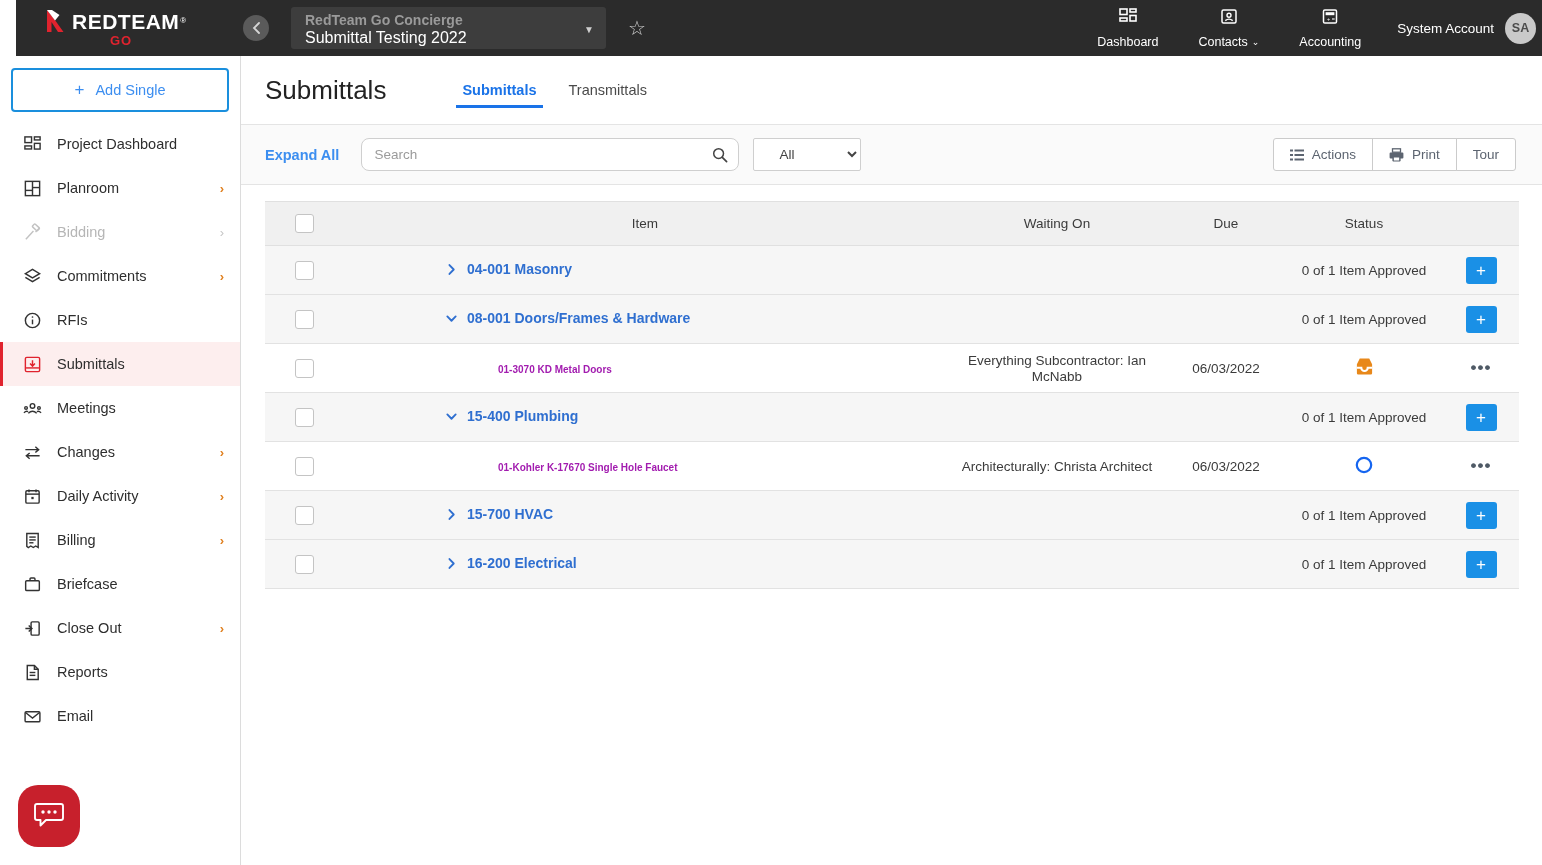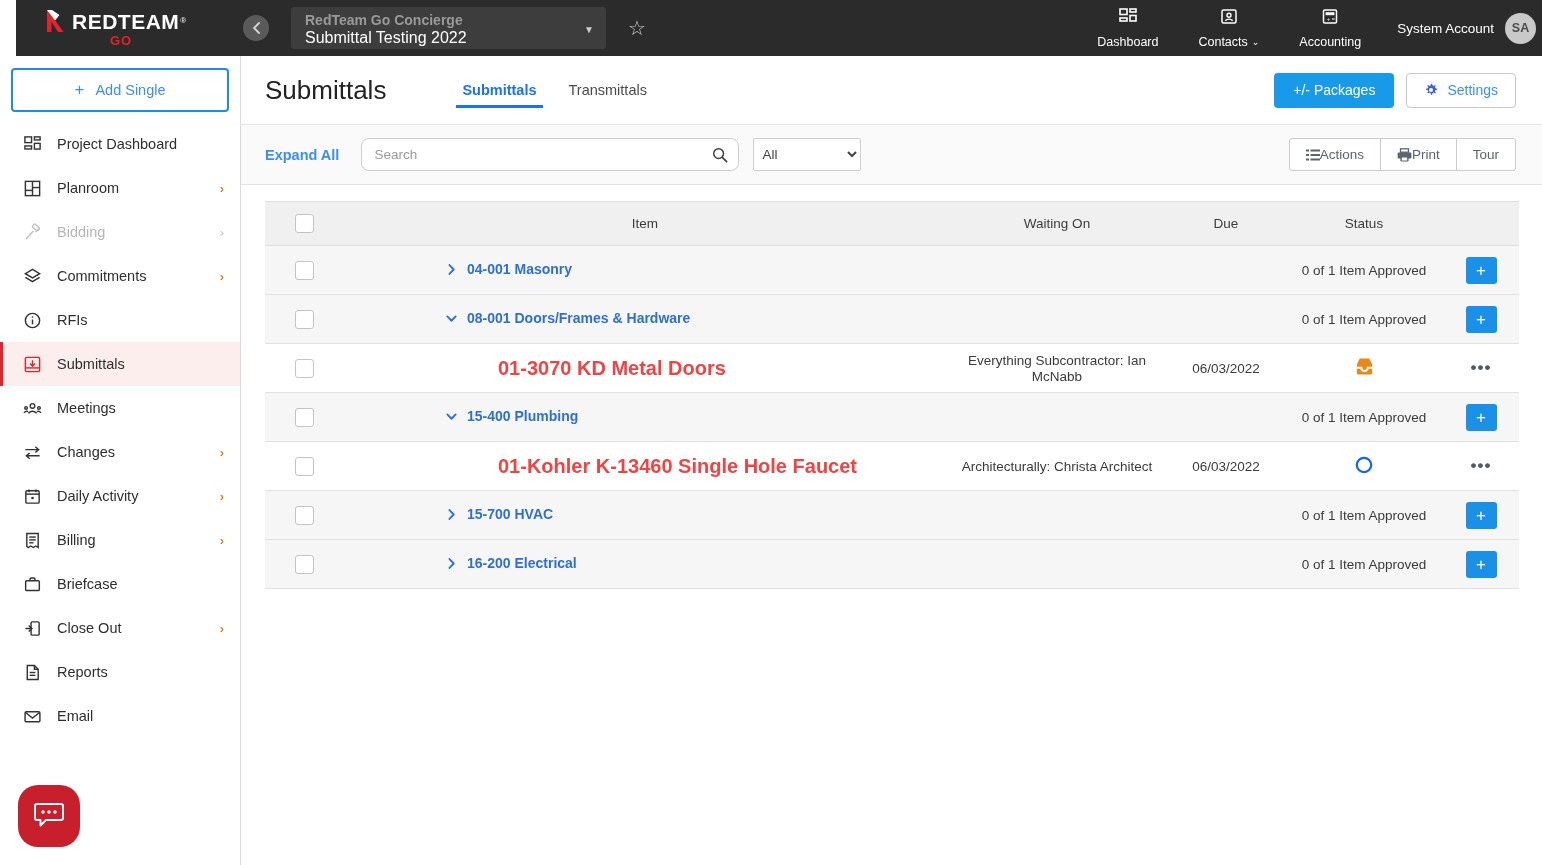--- a/index.html
+++ b/index.html
@@ -512,16 +512,6 @@
       <div class="tab">
         <span>Transmittals</span>
       </div>
-    </div>
-    <div class="head-actions">
-      <button class="btn-packages">+/- Packages</button>
-      <button class="btn-settings">
-        <svg width="14" height="14" viewBox="0 0 16 16">
-          <path d="M8 0.8 l1.3 0 .35 1.9 1.5 .62 1.55-1.15 .92 .92 -1.15 1.55 .62 1.5 1.9 .35 0 1.3 -1.9 .35 -.62 1.5 1.15 1.55 -.92 .92 -1.55-1.15 -1.5 .62 -.35 1.9 -1.3 0 -.35-1.9 -1.5-.62 -1.55 1.15 -.92-.92 1.15-1.55 -.62-1.5 -1.9-.35 0-1.3 1.9-.35 .62-1.5 -1.15-1.55 .92-.92 1.55 1.15 1.5-.62 Z" fill="#3c5fe0"></path>
-          <circle cx="8" cy="8" r="2.3" fill="#ffffff"></circle>
-        </svg>
-        <span>Settings</span>
-      </button>
     </div>
   </div>
 

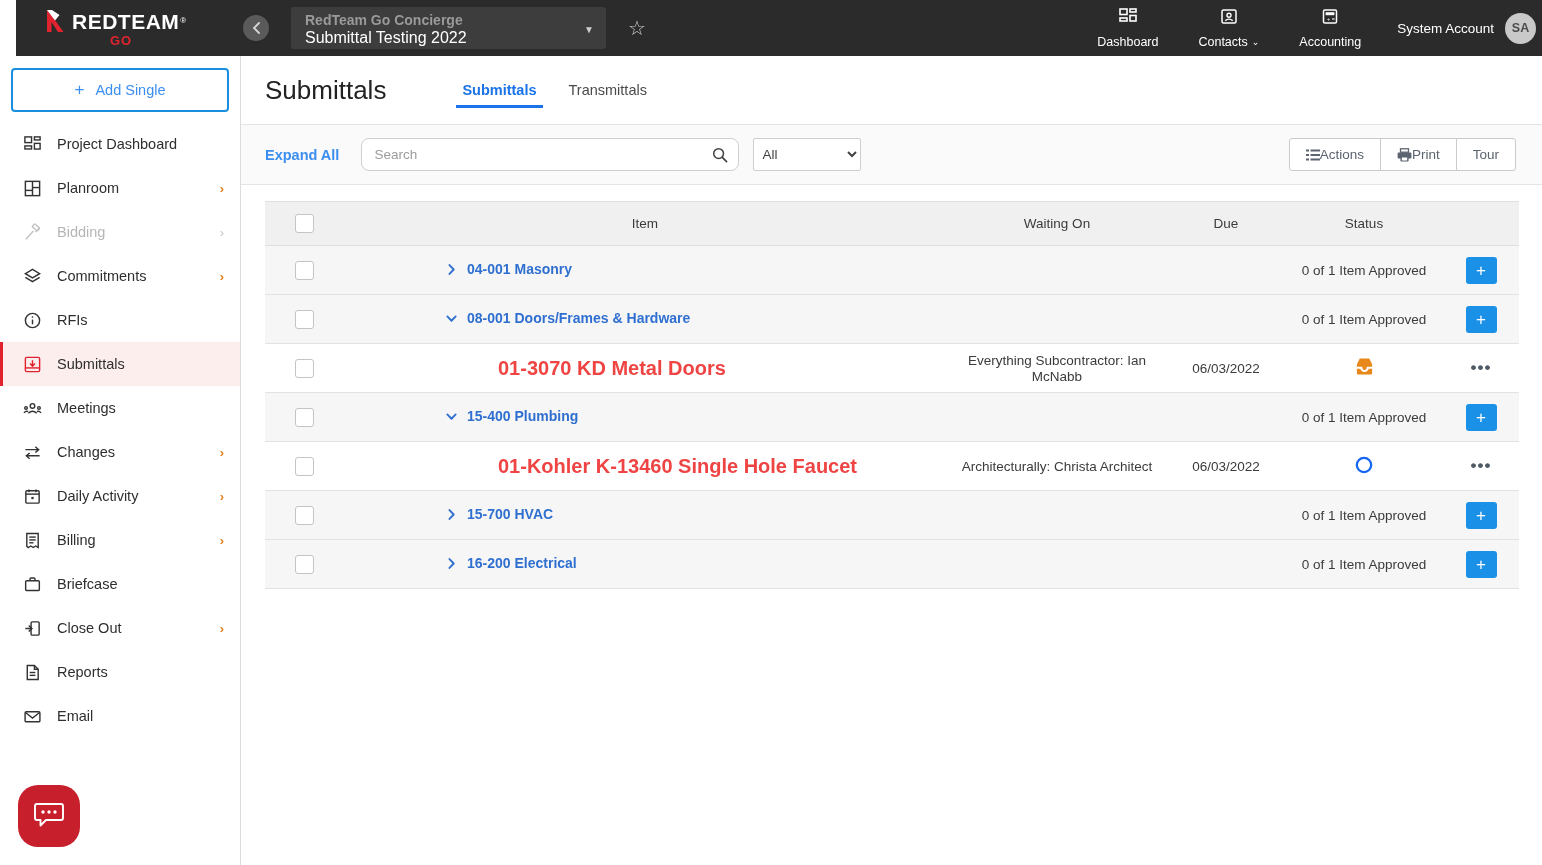--- a/index.html
+++ b/index.html
@@ -191,7 +191,7 @@
   .filter-select {
     margin-left: 14px; width: 108px; height: 33px;
     border: 1px solid #cfcfcf; background: #fff; border-radius: 2px;
-    font-size: 13.5px; color: #444; padding: 0 4px;
+    font-size: 13.5px; color: #444; padding: 0 21px;
     font-family: "Liberation Sans", sans-serif; cursor: pointer;
   }
   .tb-right { margin-left: auto; display: flex; }

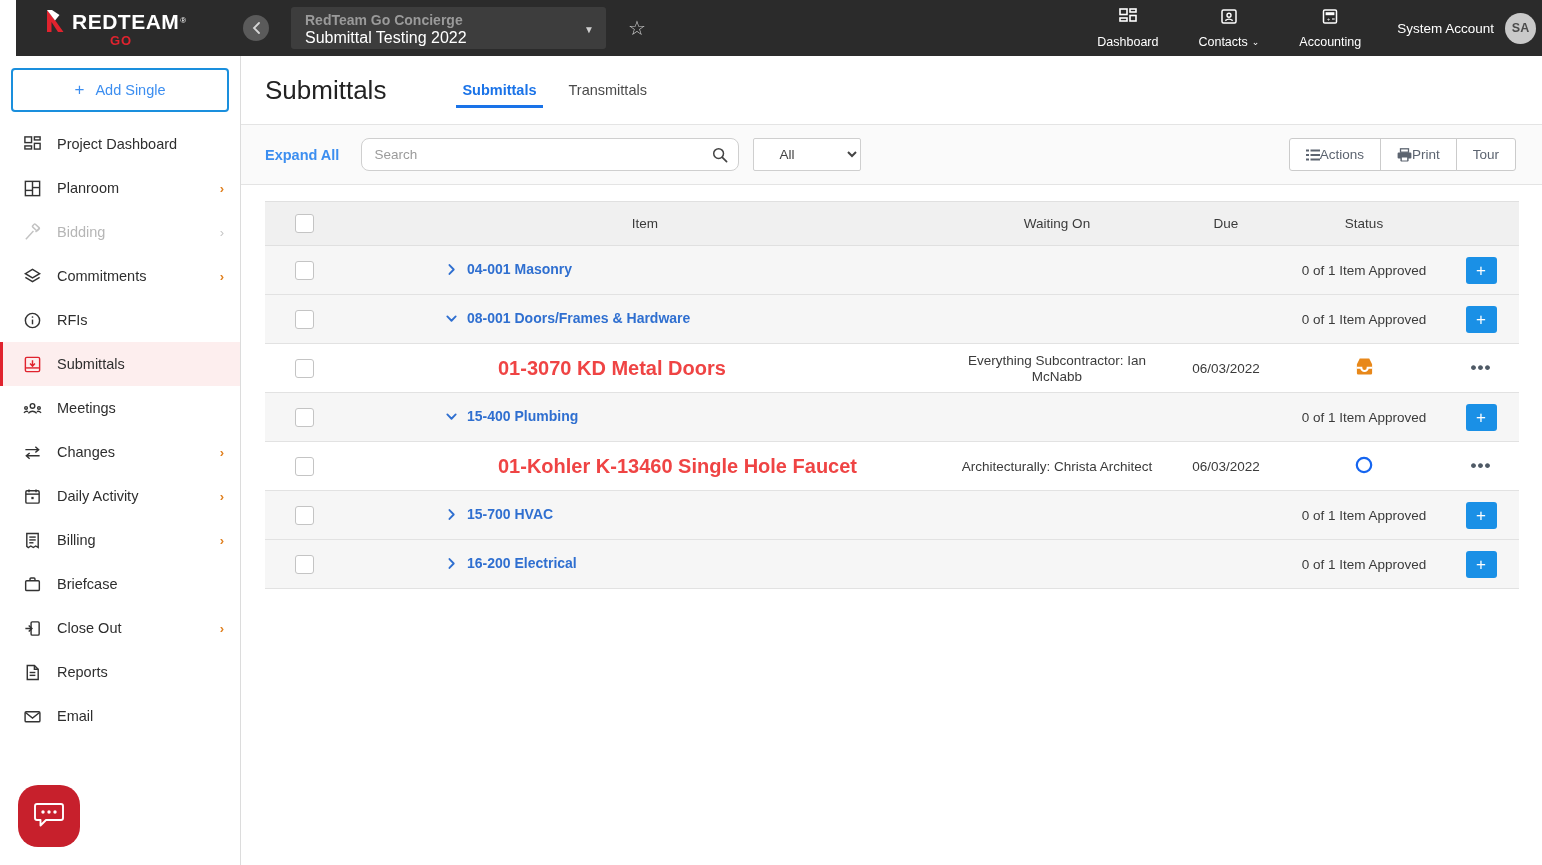--- a/index.html
+++ b/index.html
@@ -198,7 +198,7 @@
   .tb-btn {
     height: 33px; border: 1px solid #cbcbcb; background: #fff;
     color: #5c6470; font-size: 13.5px; cursor: pointer;
-    display: flex; align-items: center; justify-content: center; gap: 0;
+    display: flex; align-items: center; justify-content: center; gap: 8px;
     padding: 0 16px; margin-left: -1px;
     font-family: "Liberation Sans", sans-serif;
   }

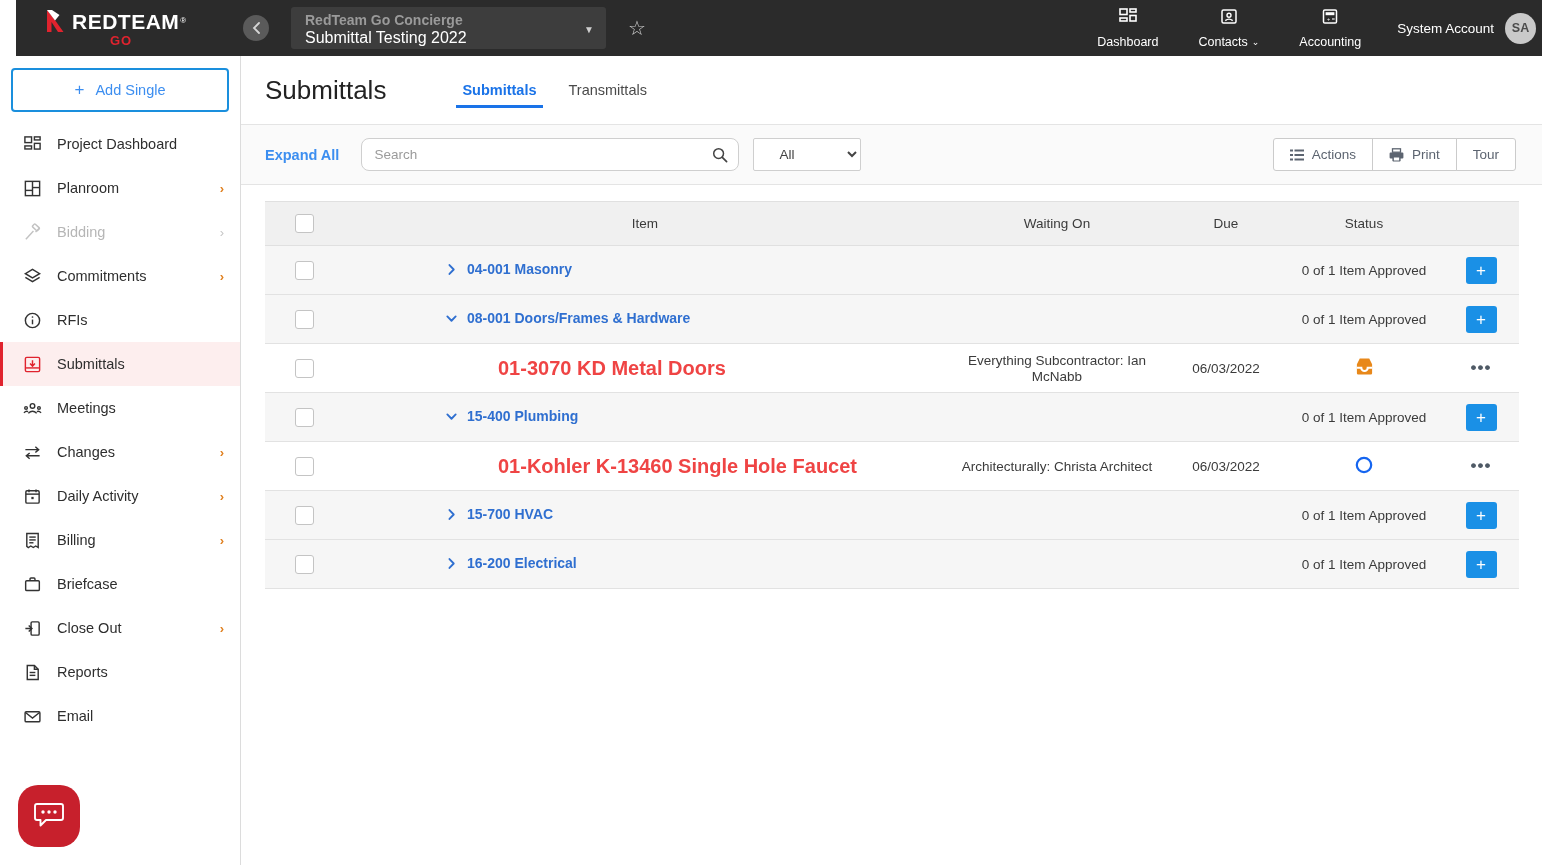--- a/index.html
+++ b/index.html
@@ -236,7 +236,7 @@
   .group-label .chev {
     color: #2f6fd0; margin-right: 9px; font-size: 15px; display:inline-flex;
   }
-  .item-name { padding-left: 155px; font-weight: bold; color: #ef4444; font-size: 20px;}
+  .item-name { padding-left: 155px; font-weight: bold; color: #a21caf; font-size: 10px;}
   .status-text { font-size: 13.5px; color: #3b3b3b; }
   .wait-text { font-size: 13.5px; color: #3b3b3b; }
   .due-text { font-size: 13.5px; color: #3b3b3b; }

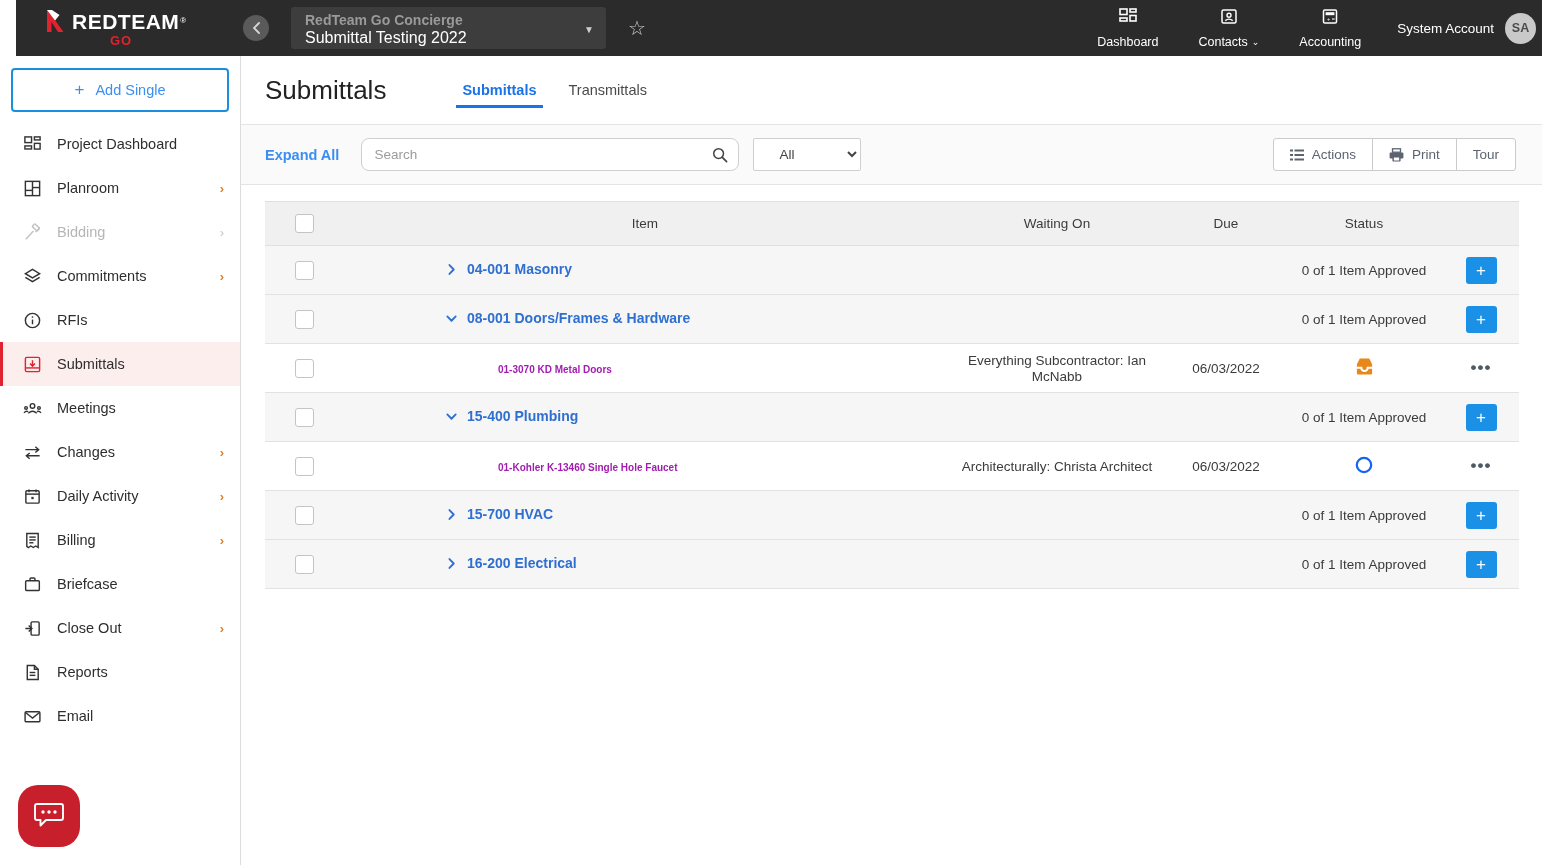--- a/index.html
+++ b/index.html
@@ -624,7 +624,7 @@
           </tr>
           <tr class="item-row">
             <td class="col-chk"><span class="chk"></span></td>
-            <td class="col-item"><span class="item-name">01-Kohler K-13460 Single Hole Faucet</span></td>
+            <td class="col-item"><span class="item-name">01-Kohler K-17670 Single Hole Faucet</span></td>
             <td class="col-wait"><span class="wait-text">Architecturally: Christa Architect</span></td>
             <td class="col-due"><span class="due-text">06/03/2022</span></td>
             <td class="col-status"><svg width="20" height="20" viewBox="0 0 20 20">

